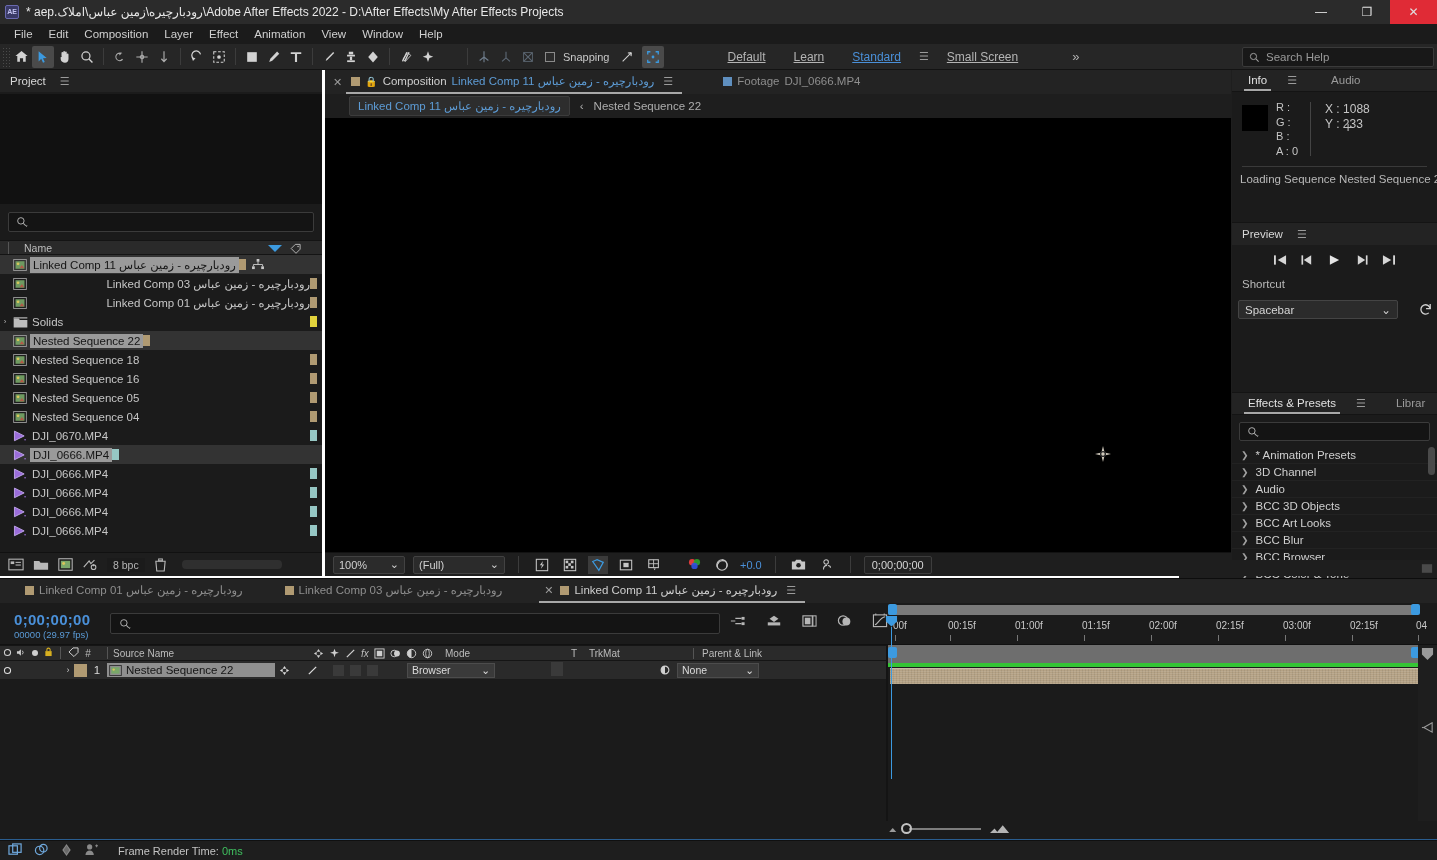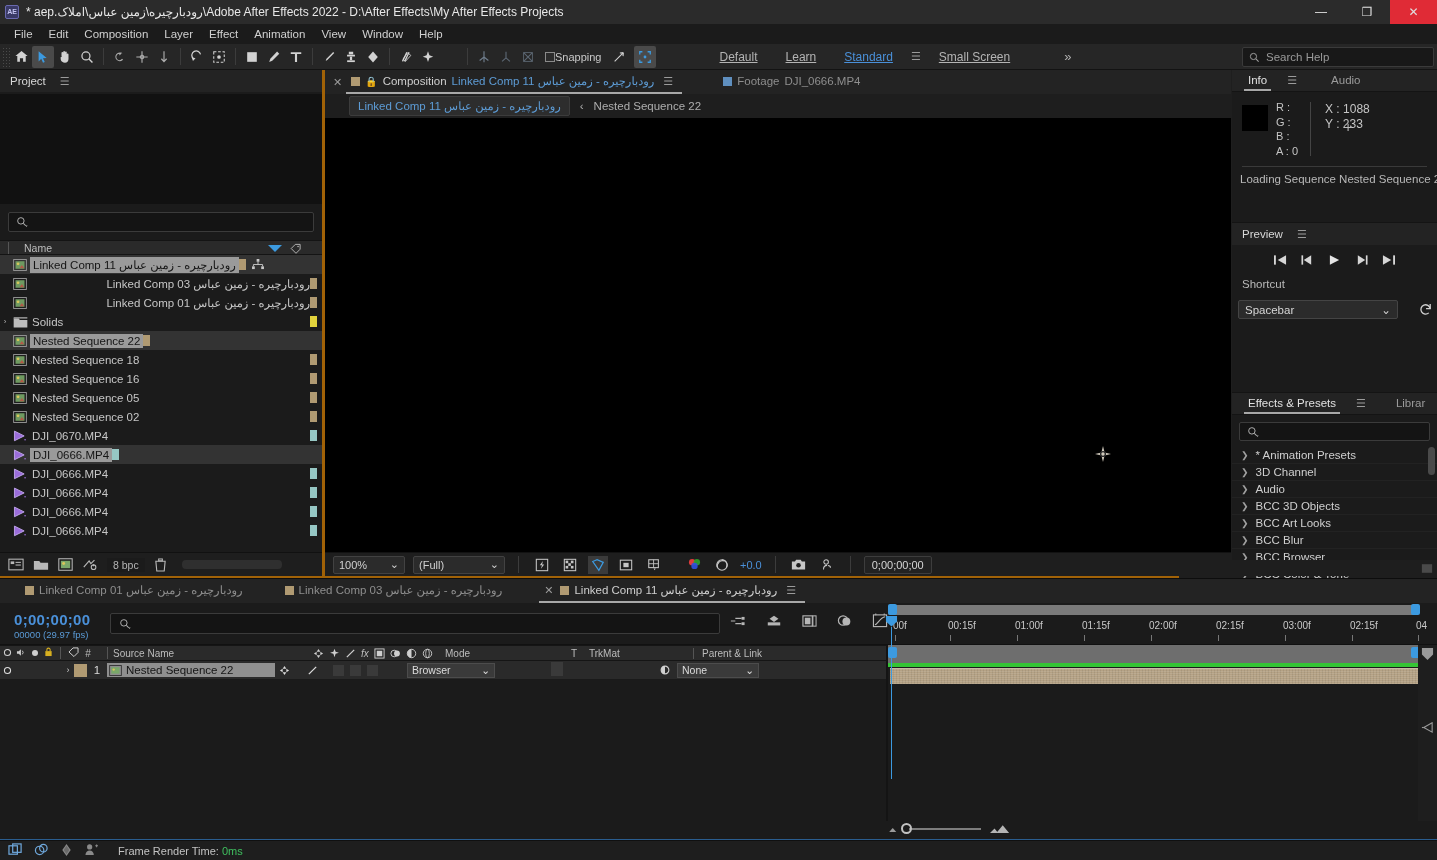--- a/index.html
+++ b/index.html
@@ -11,7 +11,7 @@
     color:#c8c8c8;
     -webkit-font-smoothing: antialiased;
   }
-  .app { position:relative; width:1179px; height:860px; background:#a16207;border-radius:8px; }
+  .app { position:relative; width:1179px; height:860px; background:#ffffff;border-radius:8px; }
 
   
   .titlebar {

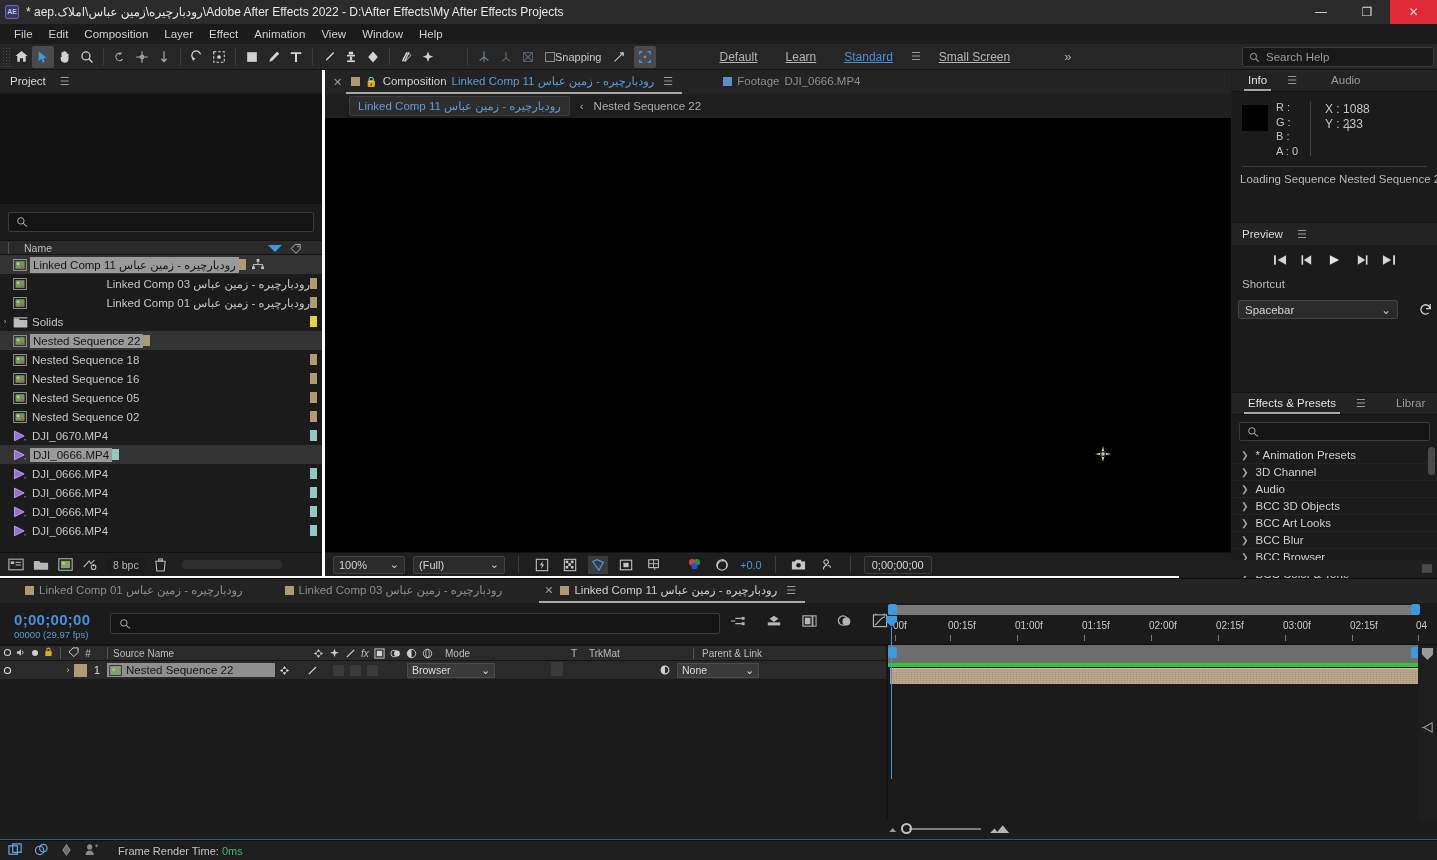--- a/index.html
+++ b/index.html
@@ -55,7 +55,7 @@
   .tool.active { background:#4a4a4a; border-radius:2px; }
   .tool svg { display:block; }
   .tdiv { width:1px; height:17px; background:#3c3c3c; margin:0 5px; flex:none; }
-  .snapbox { display:flex; align-items:center; gap:0; margin-left:6px; }
+  .snapbox { display:flex; align-items:center; gap:8px; margin-left:6px; }
   .snapchk { width:10px; height:10px; border:1px solid #8a8a8a; background:#2b2b2b; }
   .ws-links { display:flex; align-items:center; gap:0px; margin-left:50px; }
   .ws-link { padding:3px 14px; font-size:12px; color:#b4b4b4; white-space:nowrap;text-decoration:underline; }

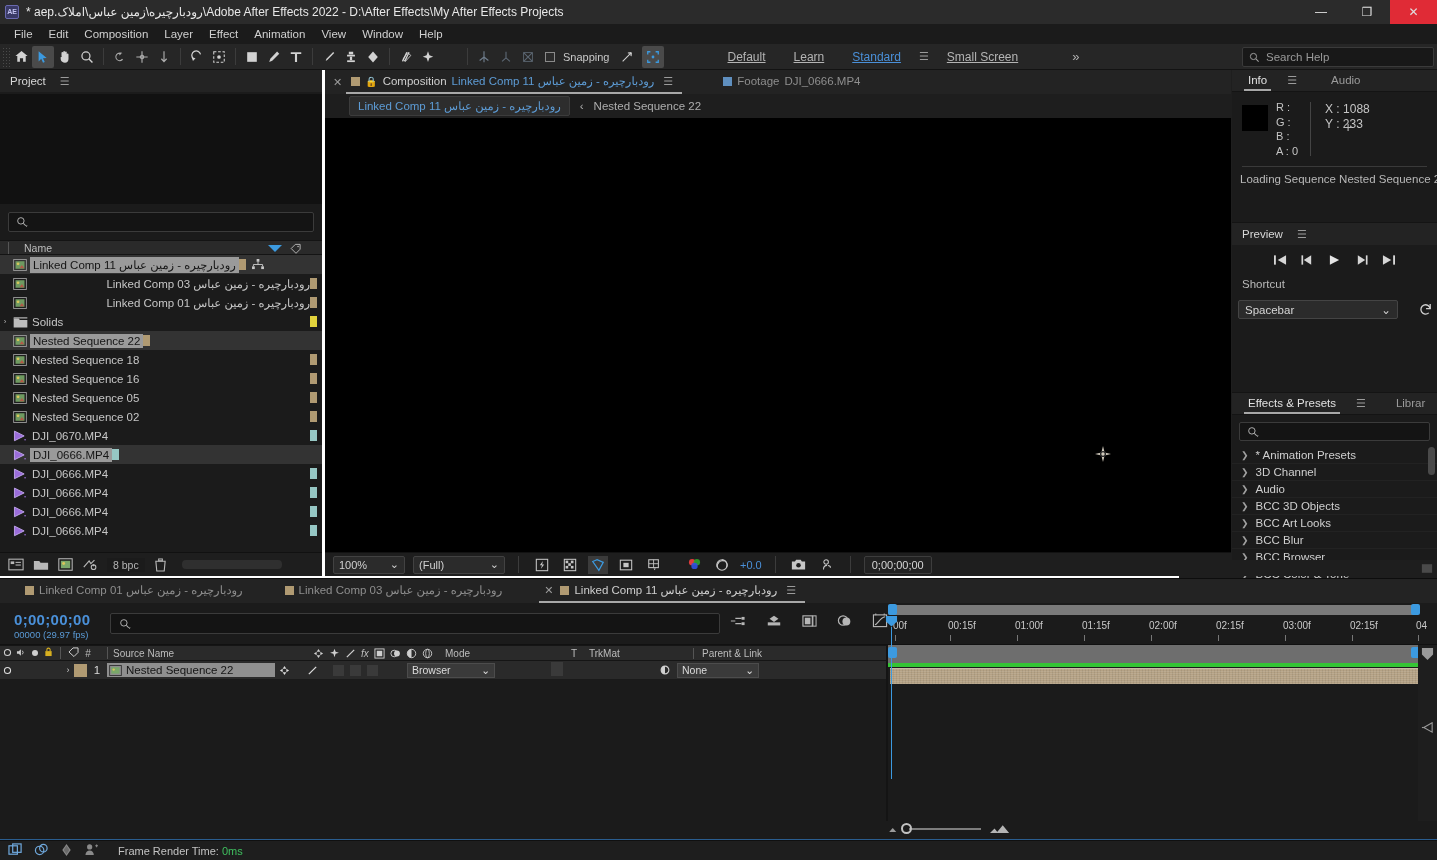--- a/index.html
+++ b/index.html
@@ -566,7 +566,7 @@
               <path d="M7 10 L9.6 6.4 L12 10Z" fill="#b45a4a"></path>
             </svg>
           </span>
-          <span class="lbl">Nested Sequence 02</span>
+          <span class="lbl">Nested Sequence 04</span>
           <span class="swatch" style="background: rgb(176, 154, 114);"></span>
         </div>
         <div class="row">

